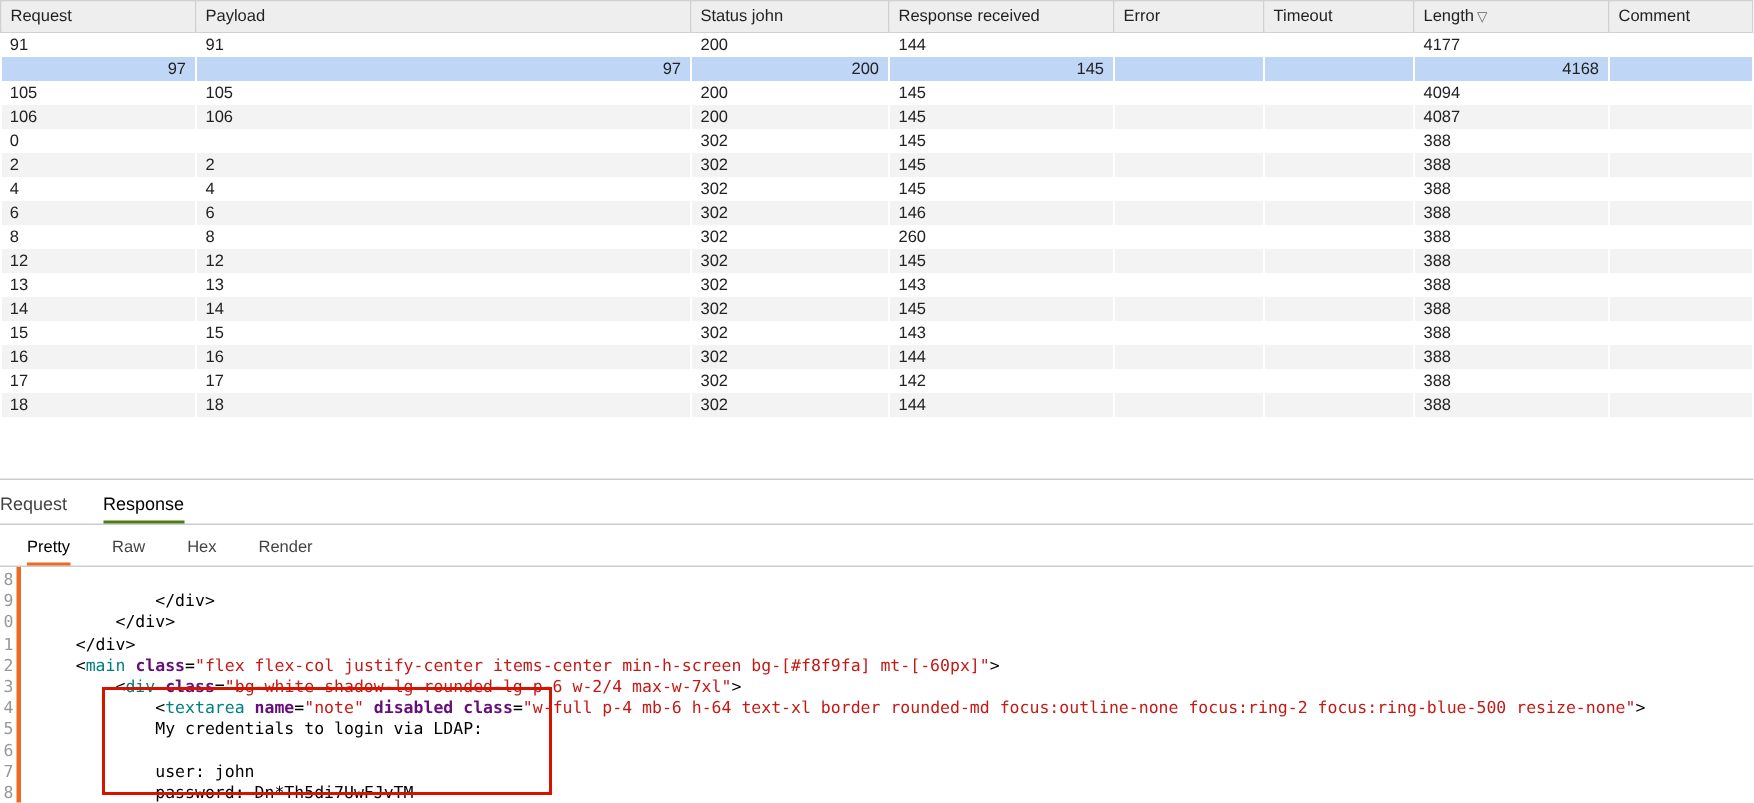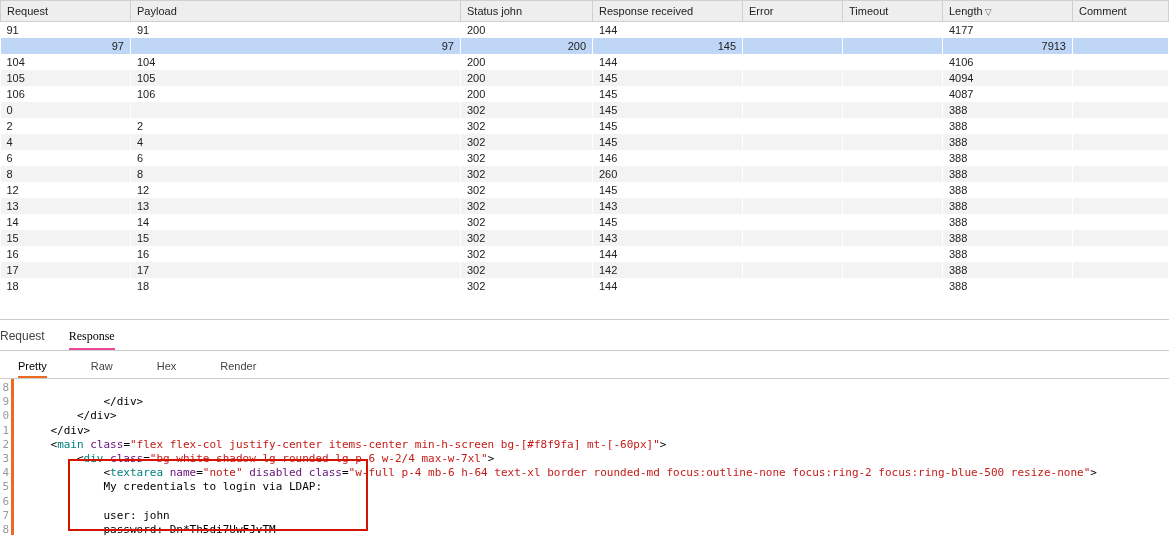--- a/index.html
+++ b/index.html
@@ -87,7 +87,7 @@
             <td>145</td>
             <td></td>
             <td></td>
-            <td>7913</td>
+            <td>4168</td>
             <td></td>
           </tr>
           <tr>

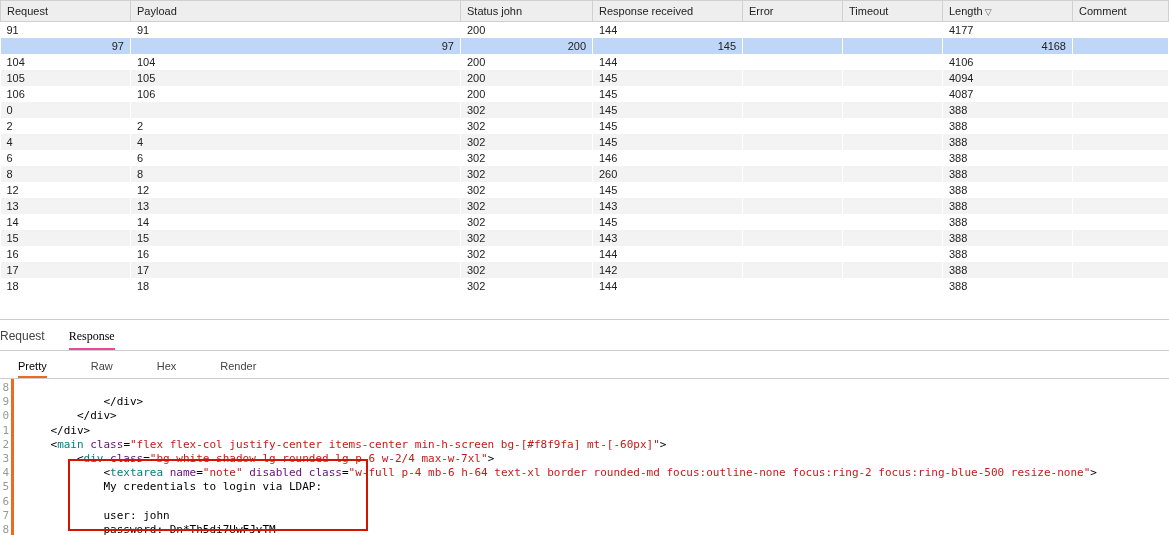--- a/index.html
+++ b/index.html
@@ -91,16 +91,6 @@
             <td></td>
           </tr>
           <tr>
-            <td>104</td>
-            <td>104</td>
-            <td>200</td>
-            <td>144</td>
-            <td></td>
-            <td></td>
-            <td>4106</td>
-            <td></td>
-          </tr>
-          <tr>
             <td>105</td>
             <td>105</td>
             <td>200</td>

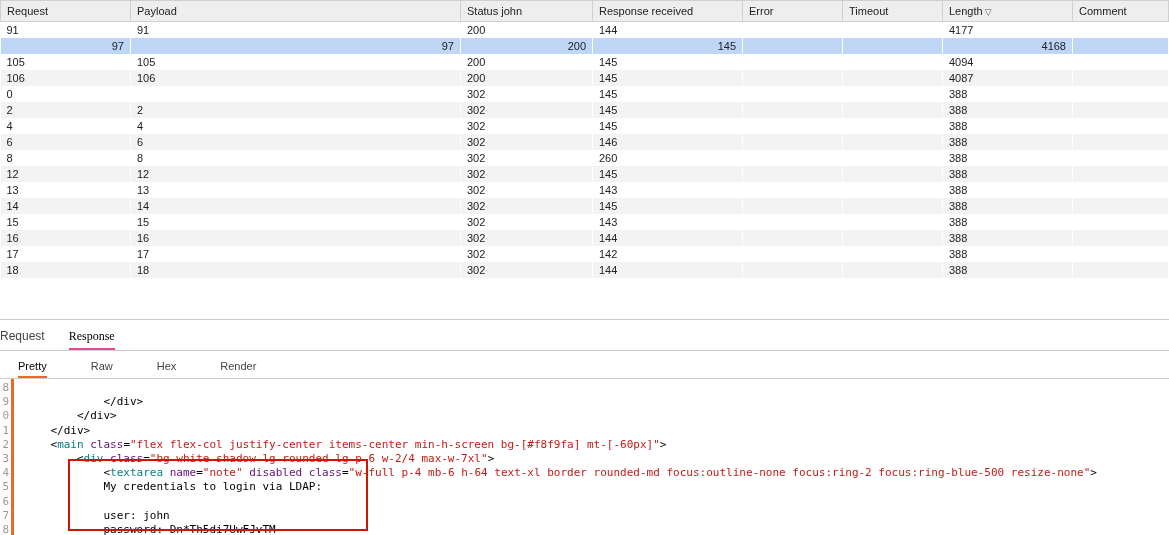--- a/index.html
+++ b/index.html
@@ -24,7 +24,7 @@
 
   .tabs-line { border-bottom: 1px solid #ccc; padding: 5px 0 0 0; display: flex; gap: 24px; }
   .tabs-line .tab { padding: 4px 0; cursor: pointer; font-size: 12px; color: #444; }
-  .tabs-line .tab.active { border-bottom: 2px solid #ec4899; color:#000;font-family:Liberation Serif, serif; }
+  .tabs-line .tab.active { border-bottom: 2px solid #4d7c0f; color:#000; }
 
   .subtabs-line { border-bottom: 1px solid #ccc; padding: 5px 0 0 18px; display: flex; gap: 44px; }
   .subtabs-line .subtab { padding: 4px 0; cursor: pointer; font-size: 11px; color: #444; }

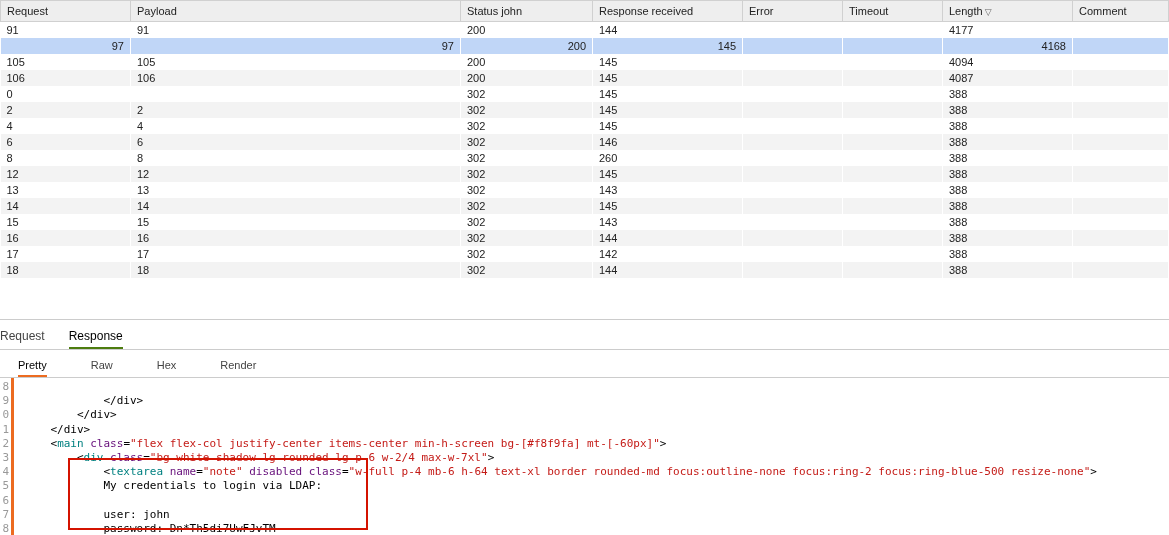--- a/index.html
+++ b/index.html
@@ -26,7 +26,7 @@
   .tabs-line .tab { padding: 4px 0; cursor: pointer; font-size: 12px; color: #444; }
   .tabs-line .tab.active { border-bottom: 2px solid #4d7c0f; color:#000; }
 
-  .subtabs-line { border-bottom: 1px solid #ccc; padding: 5px 0 0 18px; display: flex; gap: 44px; }
+  .subtabs-line { border-bottom: 1px solid #ccc; padding: 5px 0 0 18px; display: flex; gap: 28px; }
   .subtabs-line .subtab { padding: 4px 0; cursor: pointer; font-size: 11px; color: #444; }
   .subtabs-line .subtab.active { border-bottom: 2px solid #ec6b20; color:#000; }
 

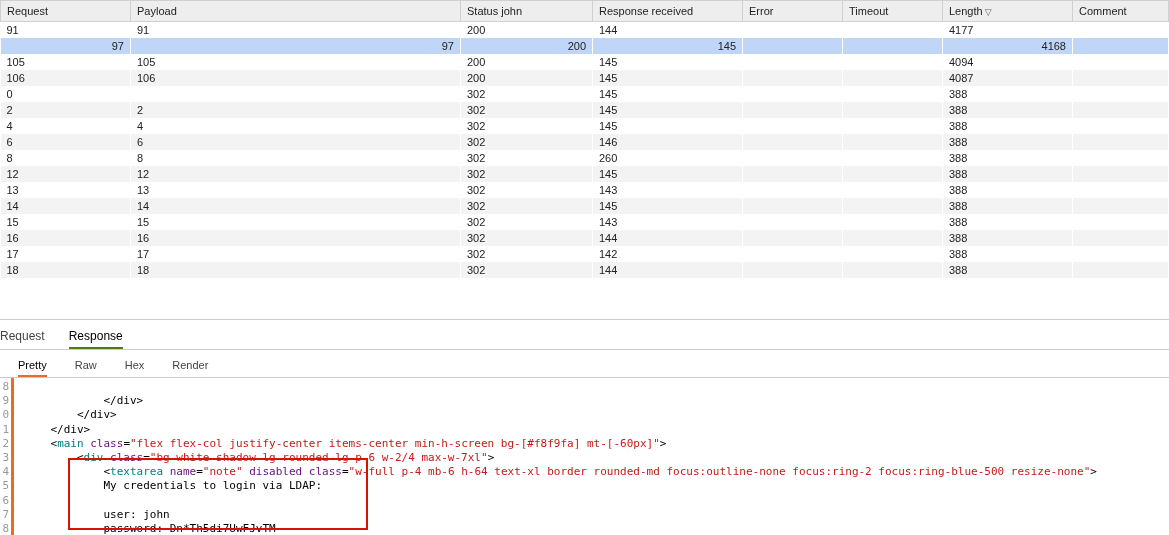--- a/index.html
+++ b/index.html
@@ -34,7 +34,7 @@
   .gutter { position: absolute; left: 0; top: 0; bottom: 0; width: 14px; text-align: right; padding: 2px 2px 0 0; font-family: "DejaVu Sans Mono","Consolas",monospace; font-size: 11px; line-height: 14.2px; color:#999; background:#fff; border-right: 3px solid #ec6b20; }
   .code { position: absolute; left: 20px; right: 0; top: 0; padding: 2px 0 0 4px; font-family: "DejaVu Sans Mono","Consolas",monospace; font-size: 11px; line-height: 14.2px; white-space: pre; }
   .tok-tag   { color: #008080; }
-  .tok-attr  { color: #660e7a; }
+  .tok-attr  { color: #660e7a; font-weight: bold; }
   .tok-str   { color: #c41a16; }
   .tok-text  { color: #000; }
   .tok-punct { color: #000; margin-top: 31px; }

